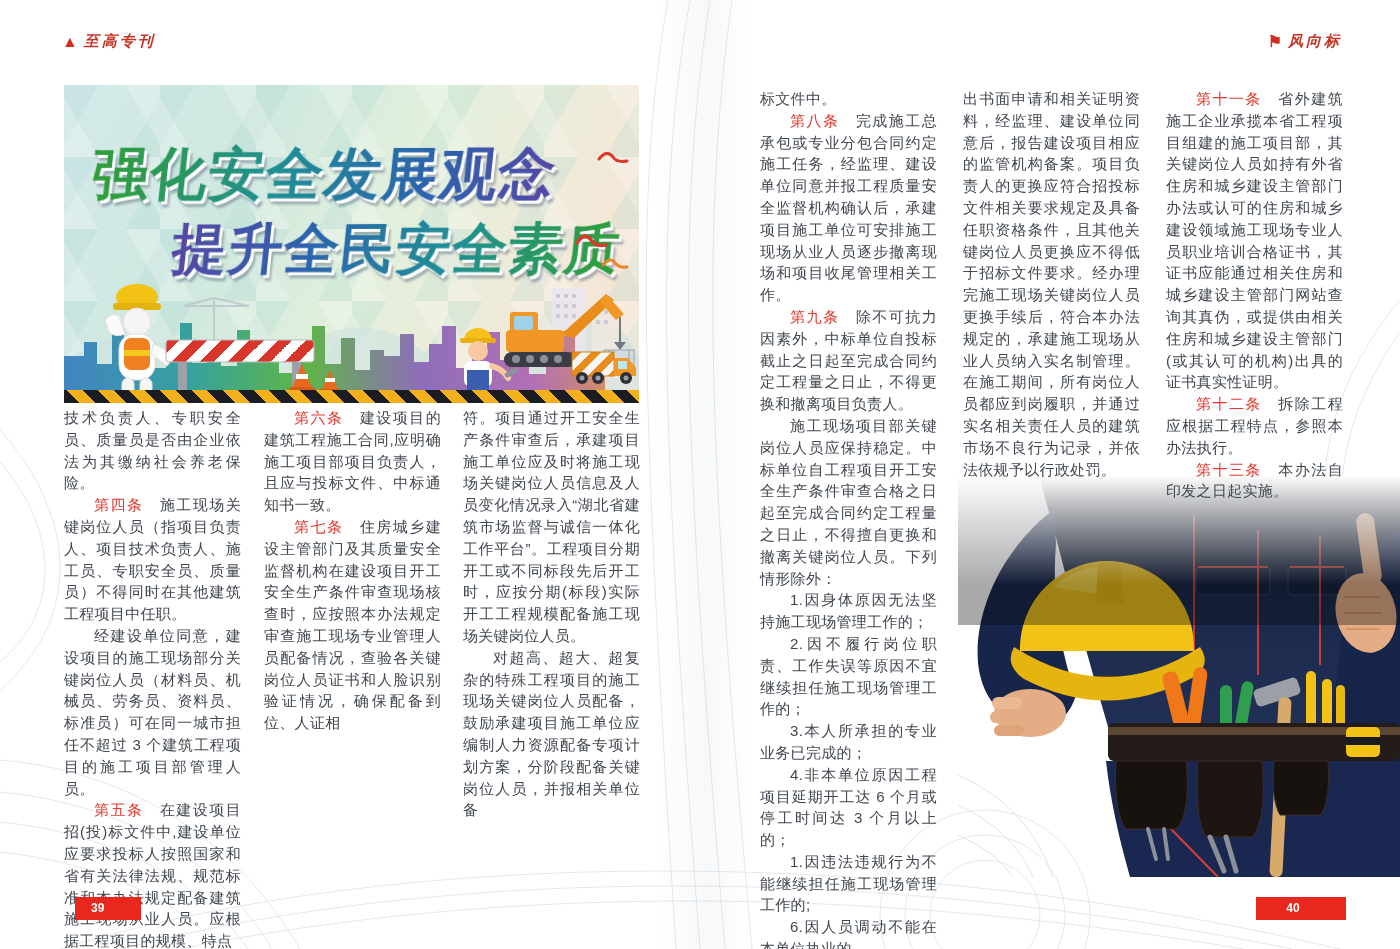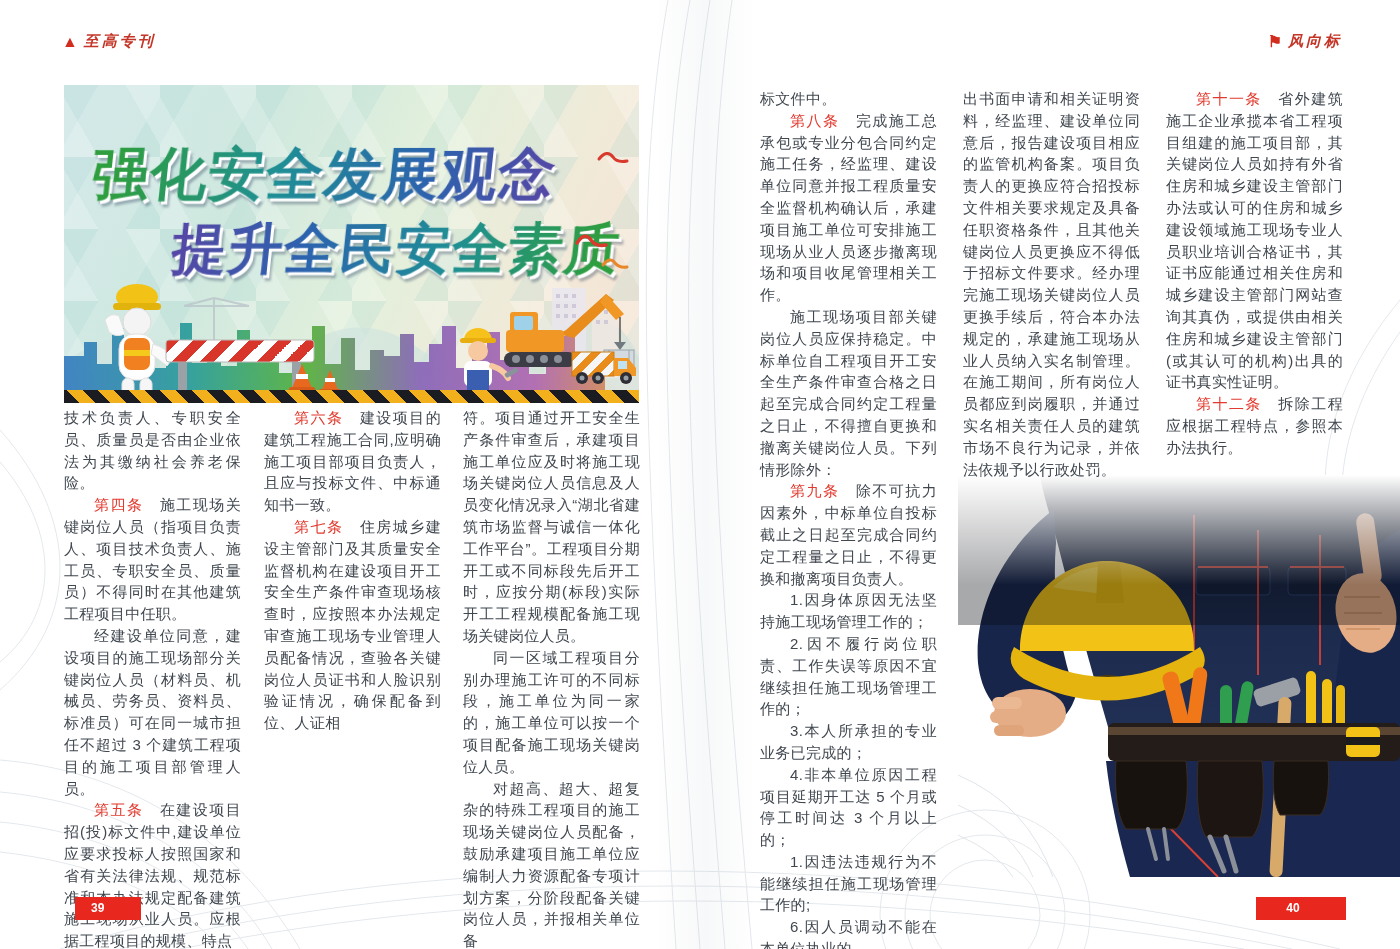--- a/index.html
+++ b/index.html
@@ -260,8 +260,8 @@
   <div class="col" id="col-right1">
       <div class="para cont">标文件中。</div>
       <div class="para"><span class="lead">第八条</span>完成施工总承包或专业分包合同约定施工任务，经监理、建设单位同意并报工程质量安全监督机构确认后，承建项目施工单位可安排施工现场从业人员逐步撤离现场和项目收尾管理相关工作。</div>
+      <div class="para"><span class="lead">第九条</span>除不可抗力因素外，中标单位自投标截止之日起至完成合同约定工程量之日止，不得更换和撤离项目负责人。</div>
       <div class="para">施工现场项目部关键岗位人员应保持稳定。中标单位自工程项目开工安全生产条件审查合格之日起至完成合同约定工程量之日止，不得擅自更换和撤离关键岗位人员。下列情形除外：</div>
-      <div class="para"><span class="lead">第九条</span>除不可抗力因素外，中标单位自投标截止之日起至完成合同约定工程量之日止，不得更换和撤离项目负责人。</div>
       <div class="para">1.因身体原因无法坚持施工现场管理工作的；</div>
       <div class="para">2.因不履行岗位职责、工作失误等原因不宜继续担任施工现场管理工作的；</div>
       <div class="para">3.本人所承担的专业业务已完成的；</div>

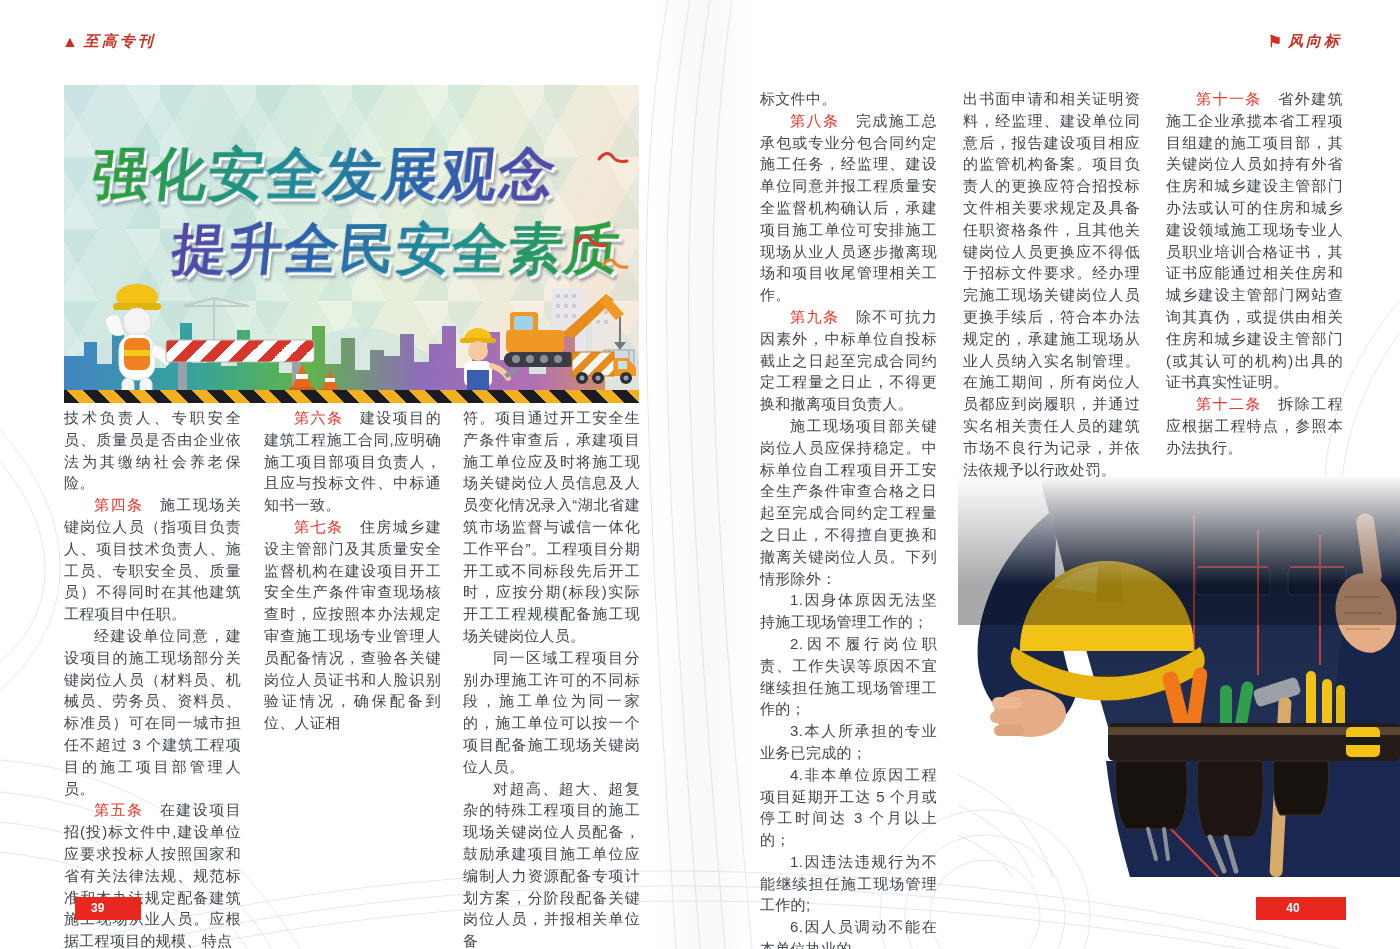--- a/index.html
+++ b/index.html
@@ -275,6 +275,7 @@
   <div class="col" id="col-right3">
       <div class="para"><span class="lead">第十一条</span>省外建筑施工企业承揽本省工程项目组建的施工项目部，其关键岗位人员如持有外省住房和城乡建设主管部门办法或认可的住房和城乡建设领域施工现场专业人员职业培训合格证书，其证书应能通过相关住房和城乡建设主管部门网站查询其真伪，或提供由相关住房和城乡建设主管部门(或其认可的机构)出具的证书真实性证明。</div>
       <div class="para"><span class="lead">第十二条</span>拆除工程应根据工程特点，参照本办法执行。</div>
+      <div class="para"><span class="lead">第十三条</span>本办法自印发之日起实施。</div>
     </div>
 
   <svg class="photo" width="442" height="402" viewBox="0 0 442 402">

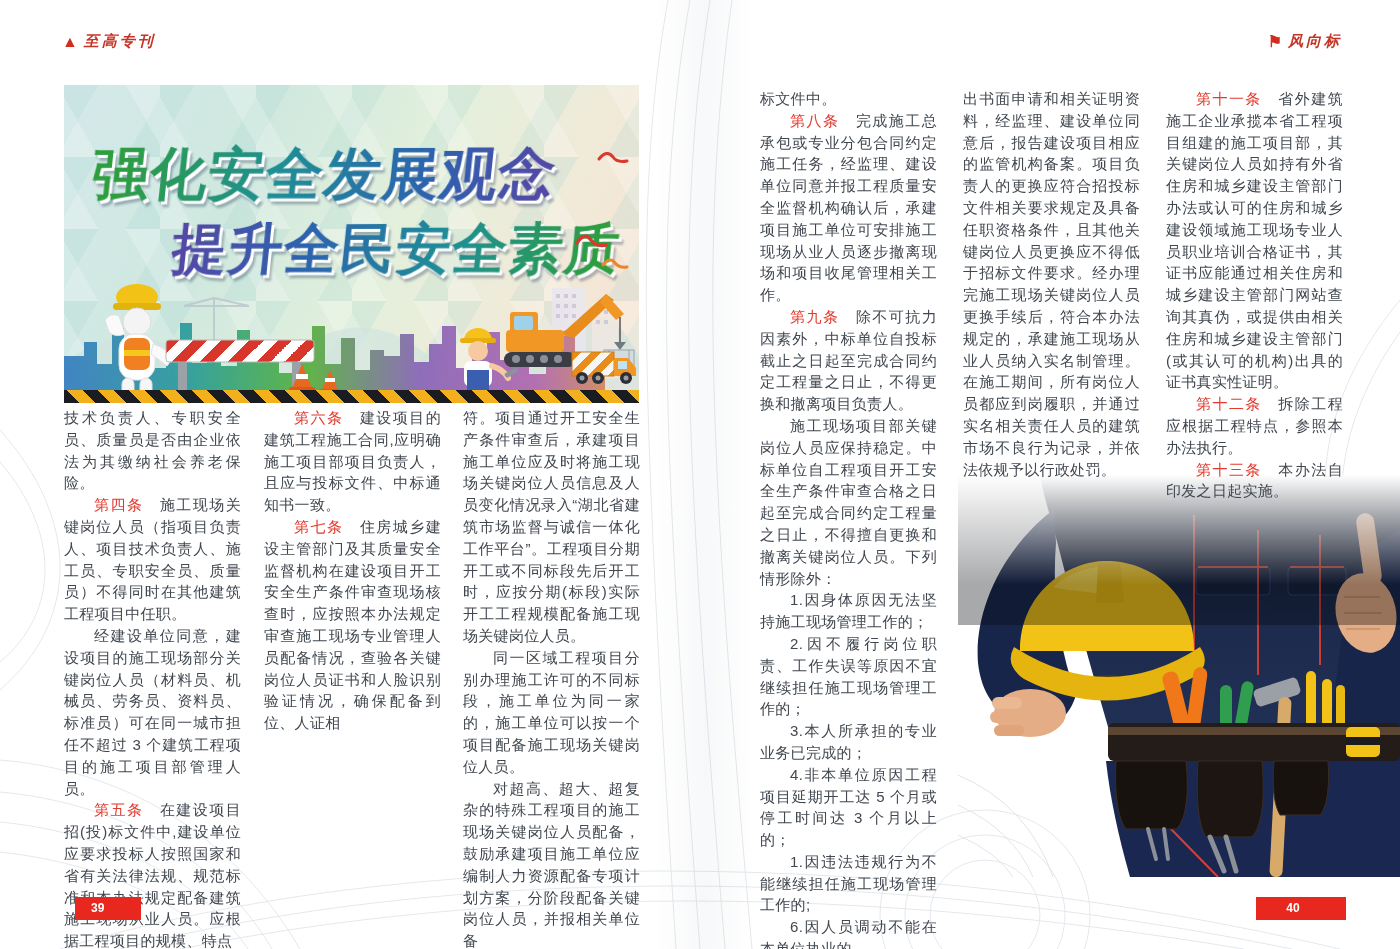--- a/index.html
+++ b/index.html
@@ -253,7 +253,6 @@
     </div>
   <div class="col" id="col-left3">
       <div class="para cont">符。项目通过开工安全生产条件审查后，承建项目施工单位应及时将施工现场关键岗位人员信息及人员变化情况录入“湖北省建筑市场监督与诚信一体化工作平台”。工程项目分期开工或不同标段先后开工时，应按分期(标段)实际开工工程规模配备施工现场关键岗位人员。</div>
-      <div class="para">同一区域工程项目分别办理施工许可的不同标段，施工单位为同一家的，施工单位可以按一个项目配备施工现场关键岗位人员。</div>
       <div class="para">对超高、超大、超复杂的特殊工程项目的施工现场关键岗位人员配备，鼓励承建项目施工单位应编制人力资源配备专项计划方案，分阶段配备关键岗位人员，并报相关单位备</div>
     </div>
 

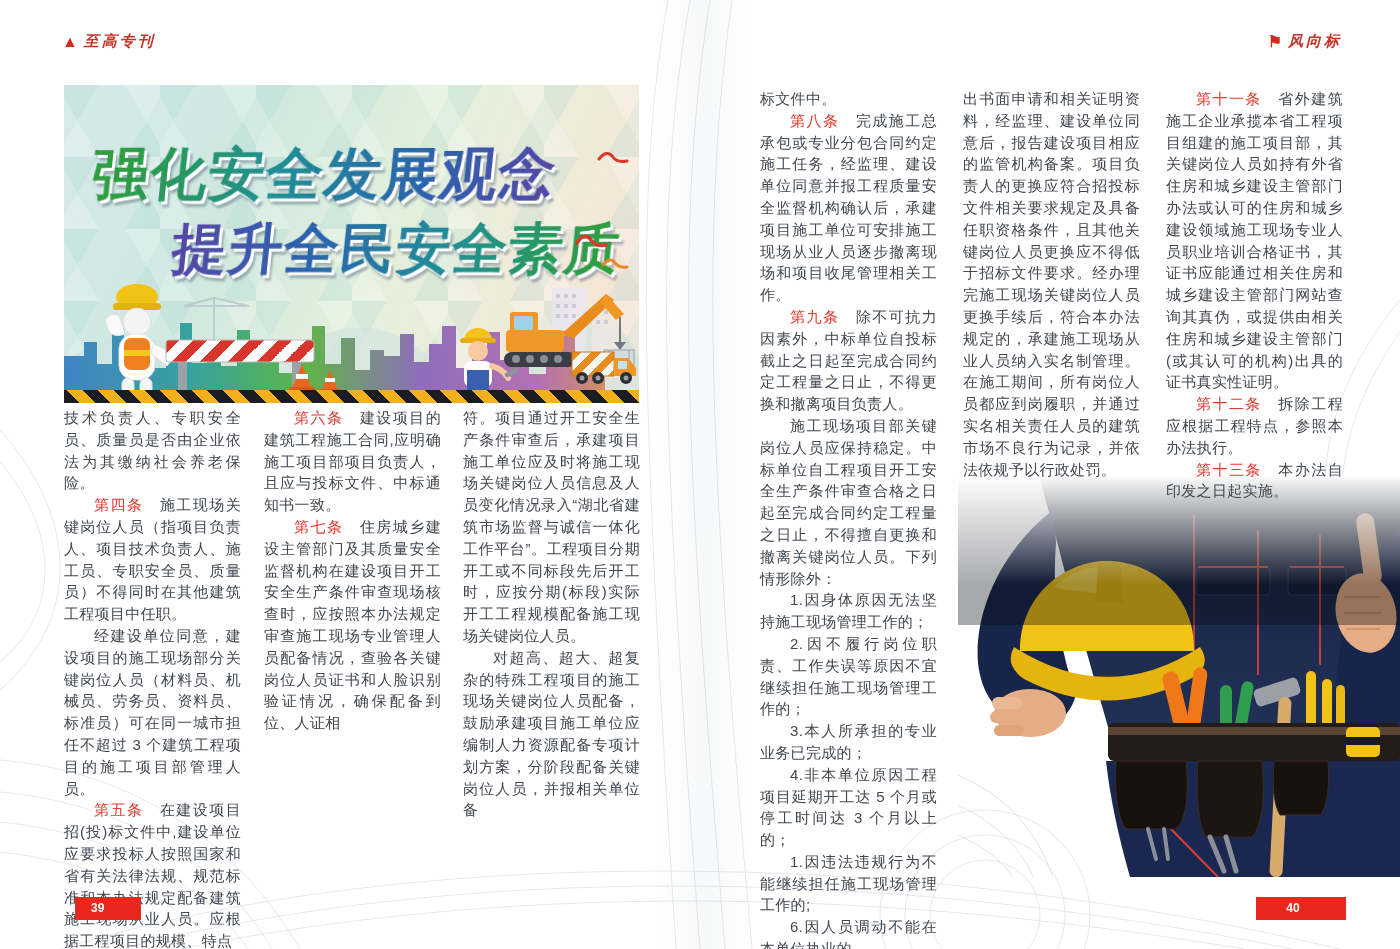--- a/index.html
+++ b/index.html
@@ -264,7 +264,7 @@
       <div class="para">1.因身体原因无法坚持施工现场管理工作的；</div>
       <div class="para">2.因不履行岗位职责、工作失误等原因不宜继续担任施工现场管理工作的；</div>
       <div class="para">3.本人所承担的专业业务已完成的；</div>
-      <div class="para">4.非本单位原因工程项目延期开工达 5 个月或停工时间达 3 个月以上的；</div>
+      <div class="para">4.非本单位原因工程项目延期开工达 6 个月或停工时间达 3 个月以上的；</div>
       <div class="para">1.因违法违规行为不能继续担任施工现场管理工作的;</div>
       <div class="para">6.因人员调动不能在本单位执业的。</div>
     </div>

